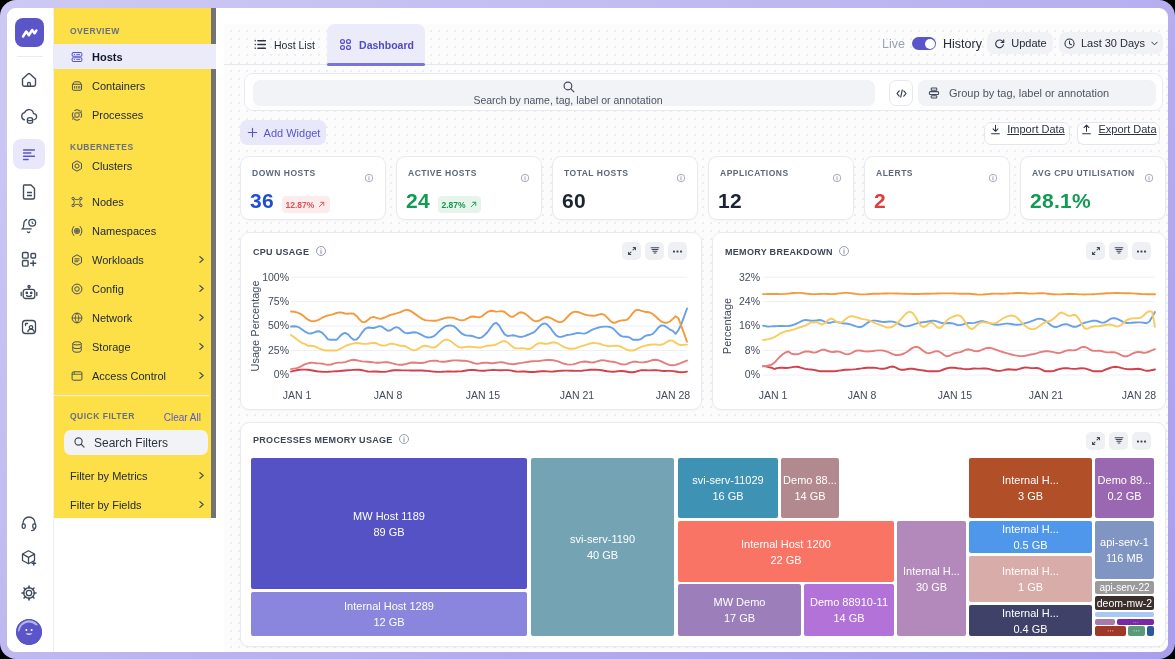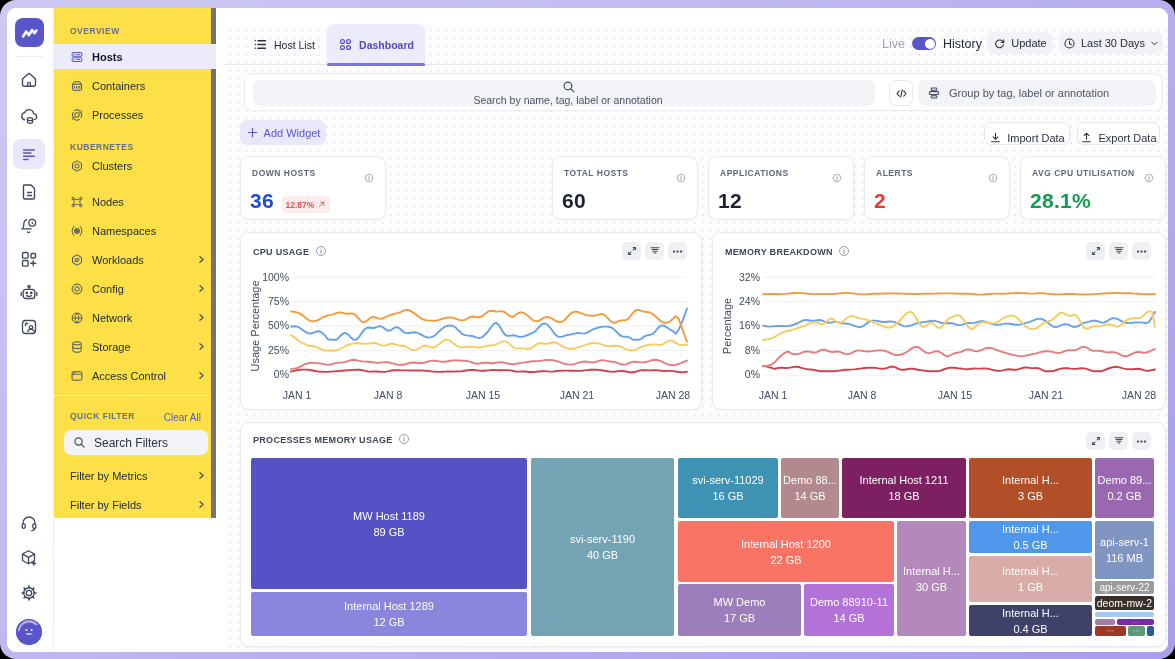--- a/index.html
+++ b/index.html
@@ -54,9 +54,9 @@
   border-radius:50%; background:#fff; }
 .gbtn { position:absolute; display:flex; align-items:center; justify-content:center; gap:5px;
   background:#f1f2f5; border-radius:7px; font-size:11px; color:#232b38; white-space:nowrap; }
-.wbtn { position:absolute; display:flex; align-items:flex-end; justify-content:center; gap:5px;
+.wbtn { position:absolute; display:flex; align-items:flex-start; justify-content:center; gap:5px;
   background:#fff; border:1px solid #e4e6ec; border-radius:7px; font-size:11px; color:#2a3342;
-  white-space:nowrap; }
+  white-space:nowrap;text-decoration:underline; }
 
 .searchwrap { position:absolute; left:20px; top:49px; width:919px; height:38px; background:#fff;
   border:1px solid #e9eaf0; border-radius:9px; }

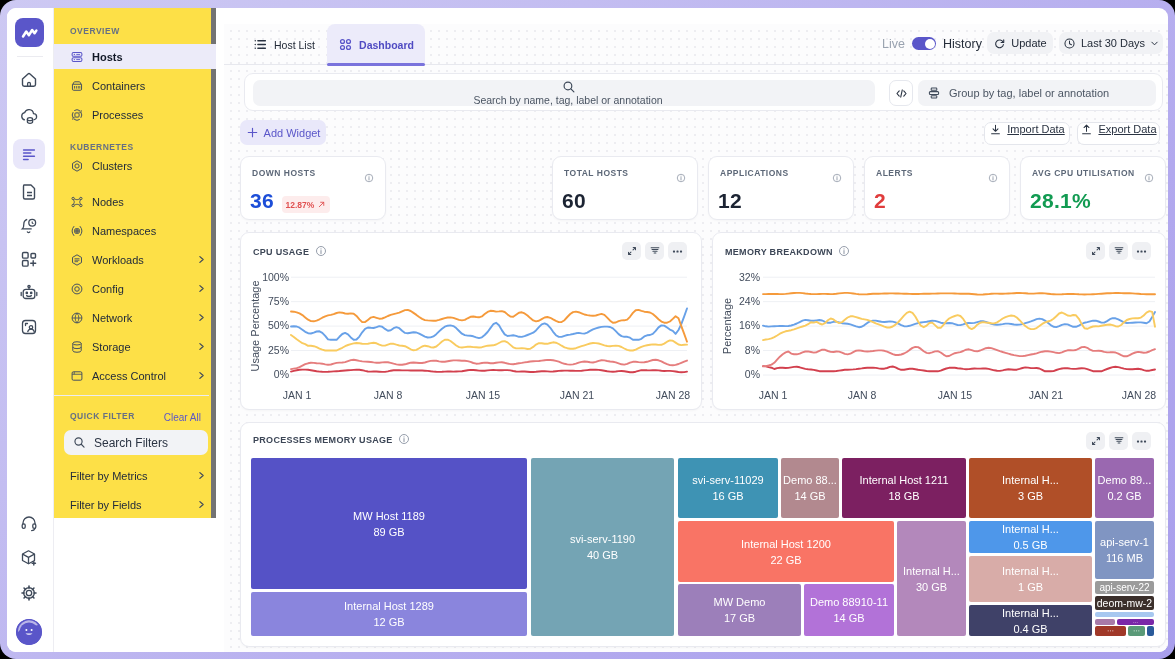--- a/index.html
+++ b/index.html
@@ -407,6 +407,19 @@
           </div>
   <div class="num" style="color:#1d4ed8">36</div>
   <div class="badge" style="background:#fdecec;color:#e05050">12.87% <svg width="9" height="9" viewBox="0 0 20 20" fill="none" stroke="#e05050" stroke-width="2" stroke-linecap="round" stroke-linejoin="round" style="margin-left:3px">
+              <path d="M5 15 L15 5 M8 5 h7 v7"></path>
+            </svg></div>
+</div>
+<div class="card stat" style="left:172px;top:132px;width:146px">
+  <div class="slabel">ACTIVE HOSTS</div>
+          <div class="info">
+            <svg width="10" height="10" viewBox="0 0 20 20" fill="none" stroke="#8a93a2" stroke-width="1.5">
+              <circle cx="10" cy="10" r="7.5"></circle>
+              <path d="M10 9 v5 M10 6.2 v.3" stroke-linecap="round" stroke-width="1.7"></path>
+            </svg>
+          </div>
+  <div class="num" style="color:#129b52">24</div>
+  <div class="badge" style="background:#e6f5ec;color:#179450">2.87% <svg width="9" height="9" viewBox="0 0 20 20" fill="none" stroke="#179450" stroke-width="2" stroke-linecap="round" stroke-linejoin="round" style="margin-left:3px">
               <path d="M5 15 L15 5 M8 5 h7 v7"></path>
             </svg></div>
 </div>

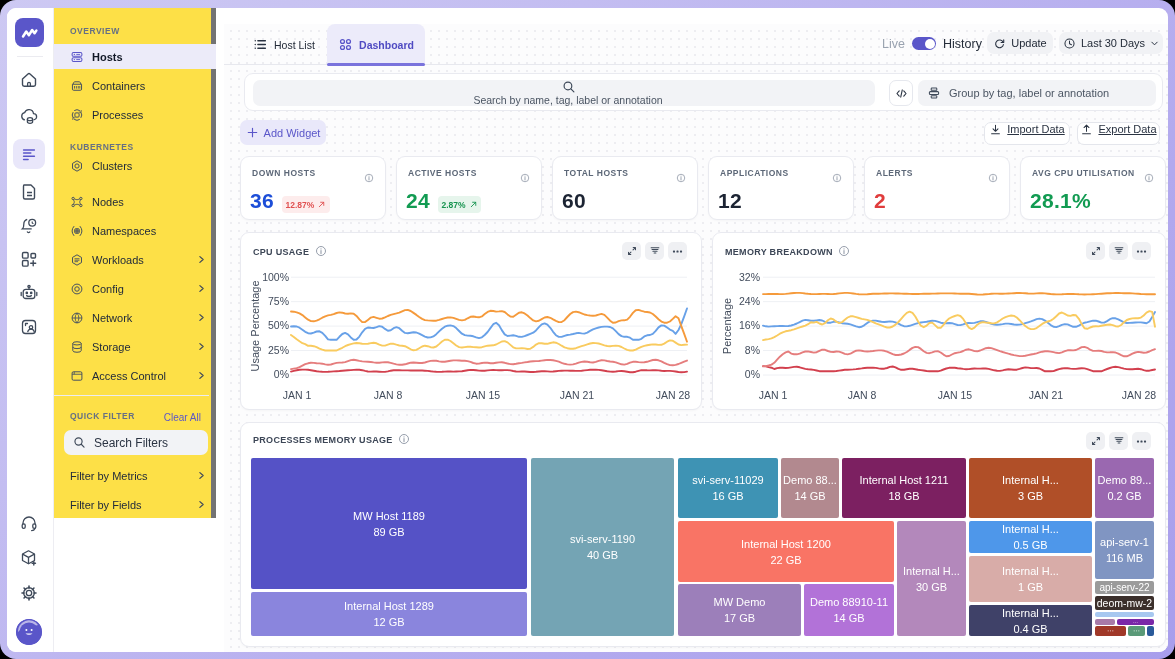--- a/index.html
+++ b/index.html
@@ -615,10 +615,6 @@
               <span>Demo 88...</span>
               <span>14 GB</span>
             </div>
-<div class="tm" style="left:591px;top:0px;width:124px;height:60px;background:#7c2061">
-              <span>Internal Host 1211</span>
-              <span>18 GB</span>
-            </div>
 <div class="tm" style="left:718px;top:0px;width:123px;height:60px;background:#b04f28">
               <span>Internal H...</span>
               <span>3 GB</span>

